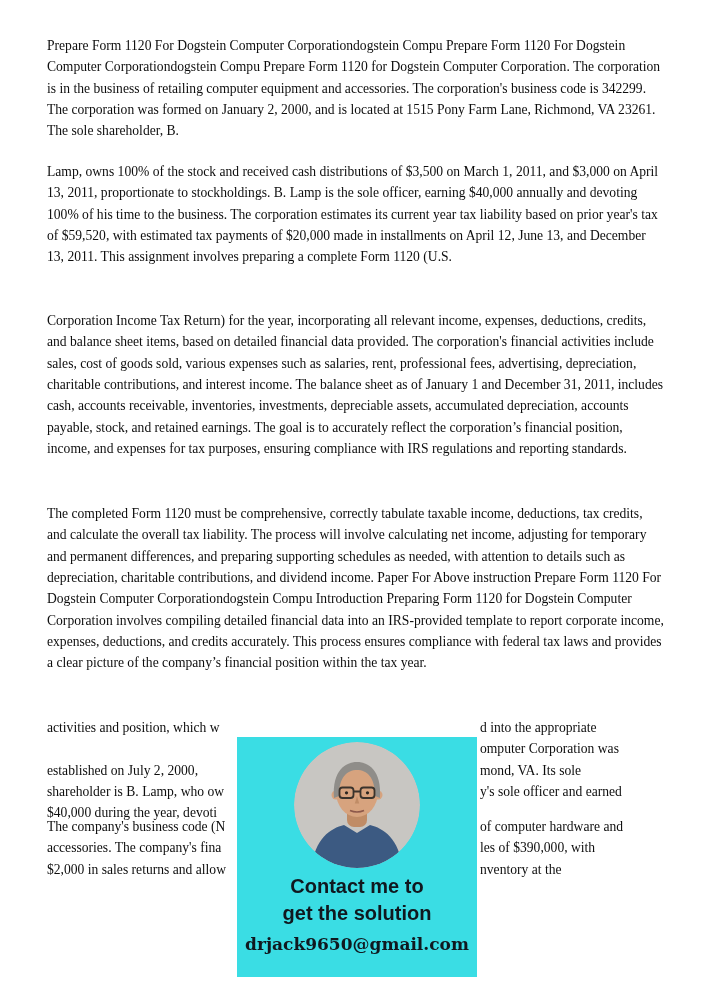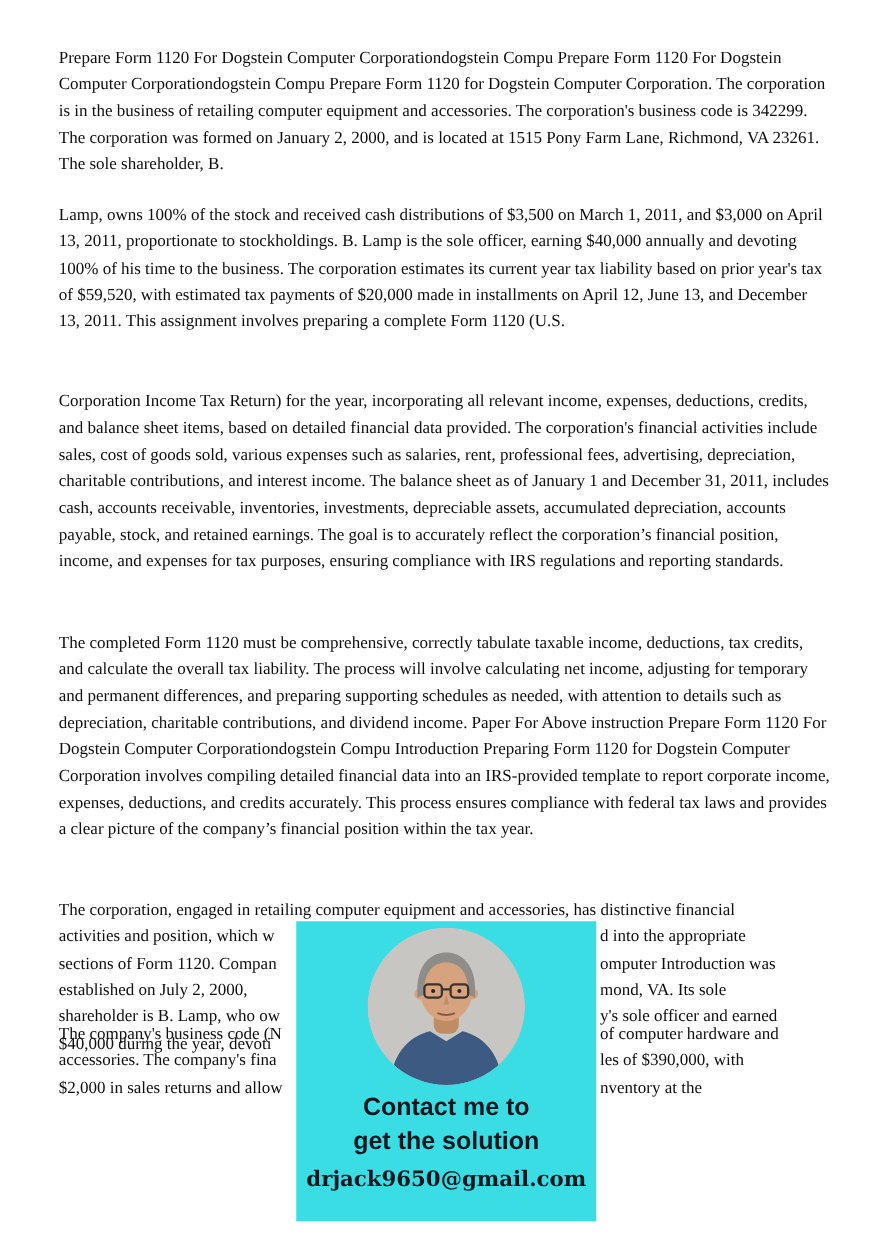--- a/index.html
+++ b/index.html
@@ -84,10 +84,6 @@
 
   <div class="para" style="top:717px">
     <div class="frag-line">
-      <span class="fl">The corporation, engaged in retailing computer equipment and accessories, has distinctive financial</span>
-      <span class="fr"></span>
-    </div>
-    <div class="frag-line">
       <span class="fl">activities and position, which w</span>
       <span class="fr">d into the appropriate</span>
     </div>

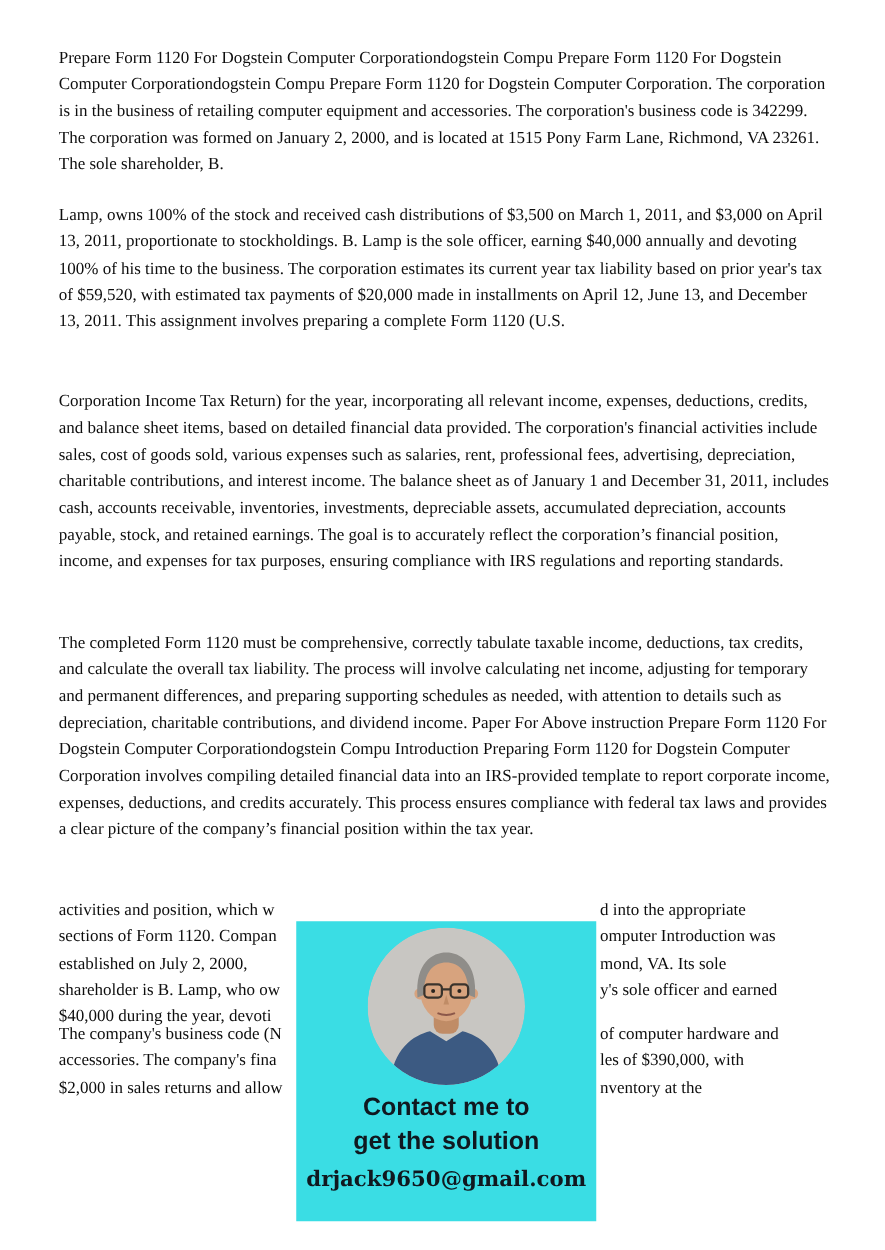--- a/index.html
+++ b/index.html
@@ -88,7 +88,6 @@
       <span class="fr">d into the appropriate</span>
     </div>
     <div class="frag-line">
-      <span class="fl">sections of Form 1120. Compan</span>
       <span class="fr">omputer Introduction was</span>
     </div>
     <div class="frag-line">

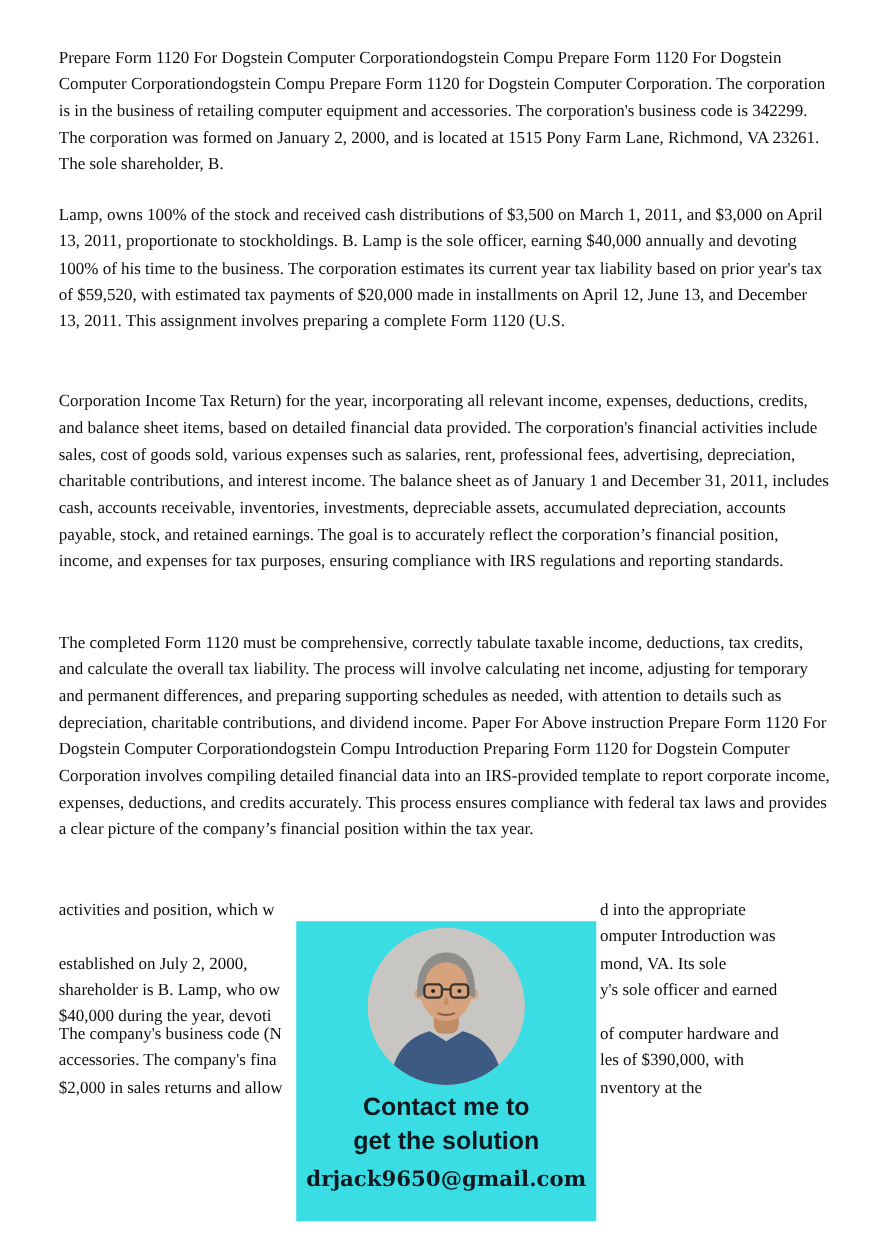--- a/index.html
+++ b/index.html
@@ -88,7 +88,7 @@
       <span class="fr">d into the appropriate</span>
     </div>
     <div class="frag-line">
-      <span class="fr">omputer Introduction was</span>
+      <span class="fr">omputer Corporation was</span>
     </div>
     <div class="frag-line">
       <span class="fl">established on July 2, 2000,</span>

